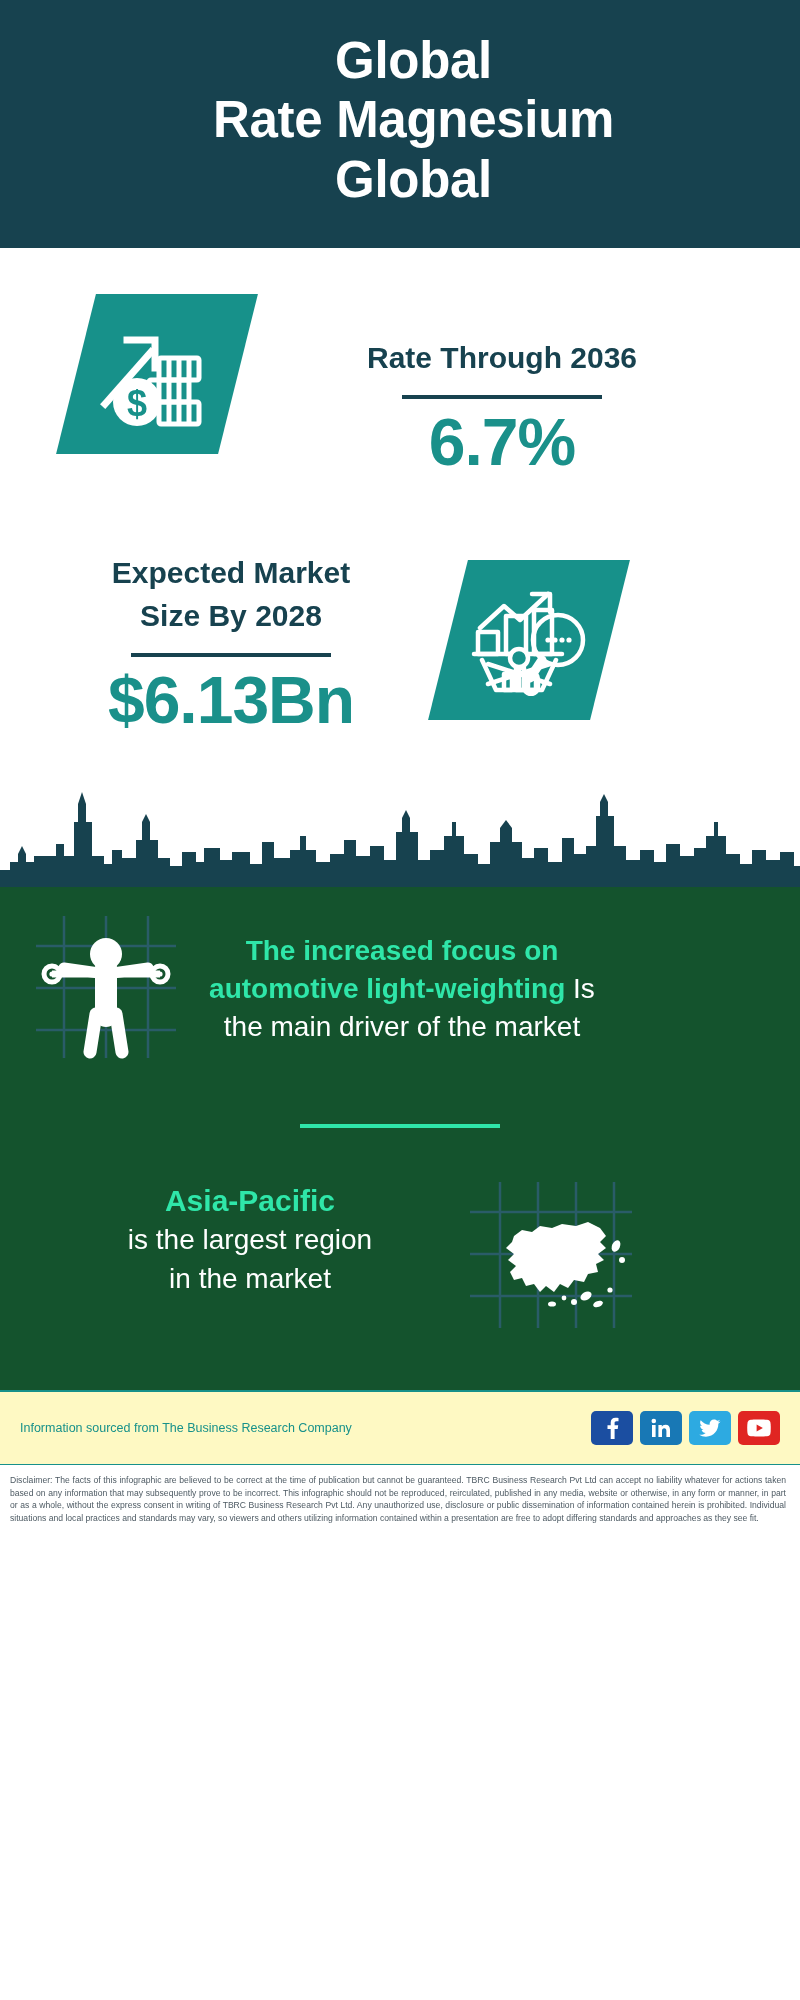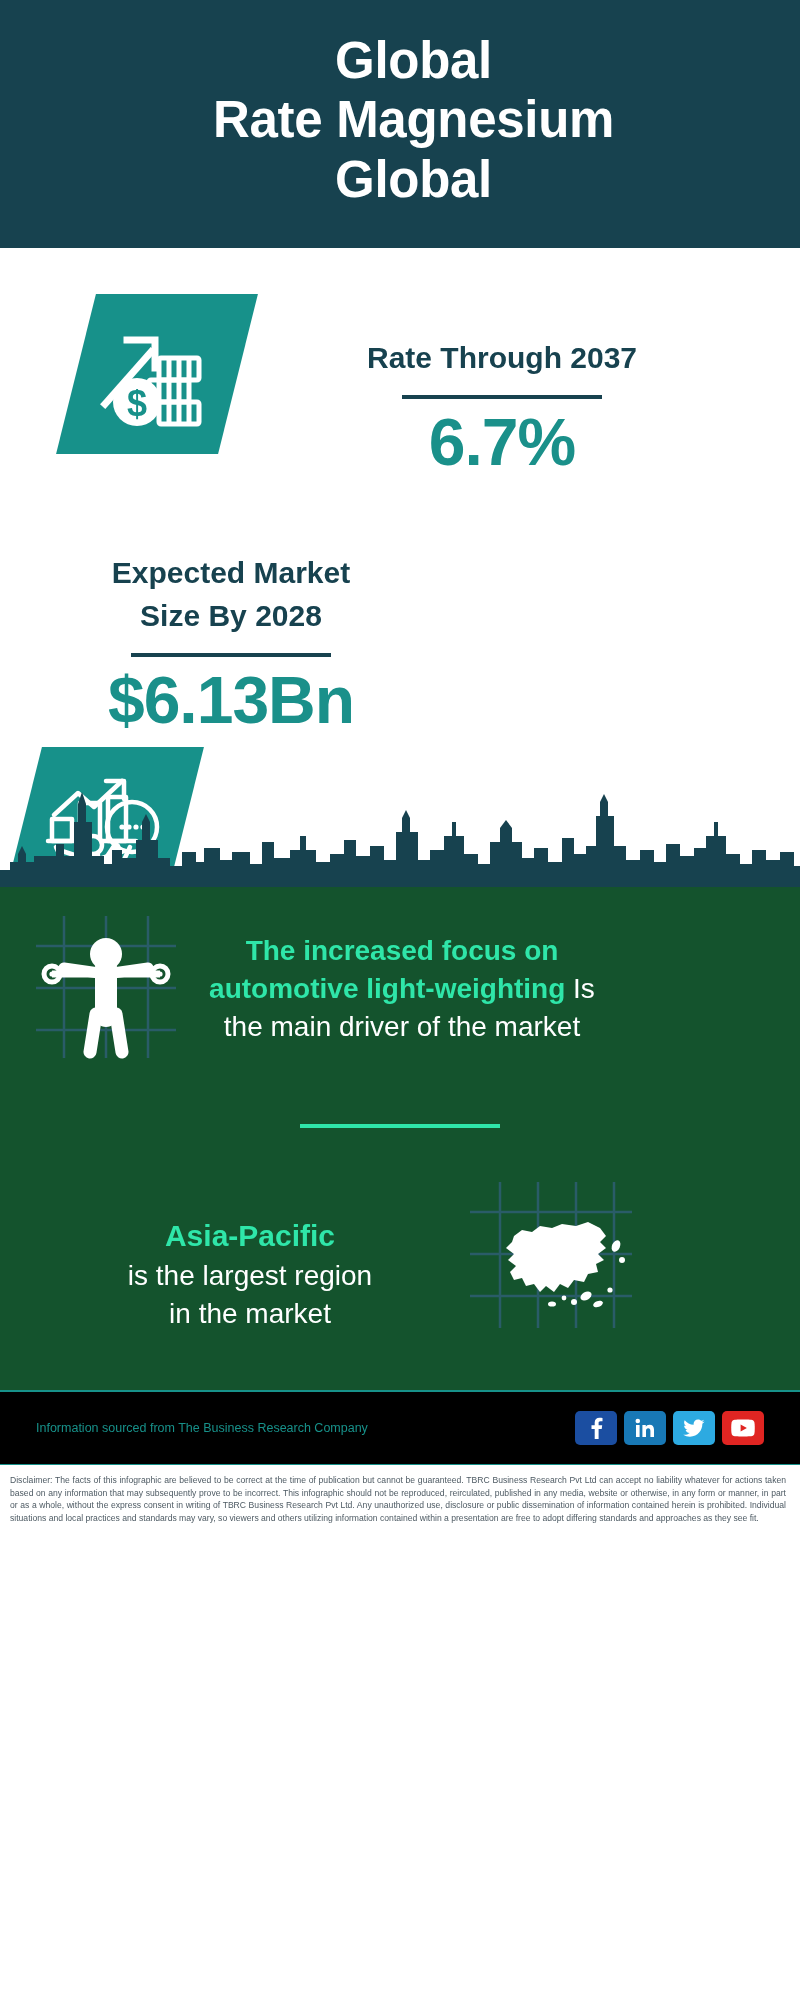--- a/index.html
+++ b/index.html
@@ -199,7 +199,7 @@
   <div class="texts">
     <div class="stat-title">
       <br>
-      <span>Rate Through 2037</span>
+      <span>Rate Through 2036</span>
     </div>
     <div class="divider"></div>
     <div class="stat-value">6.7%</div>

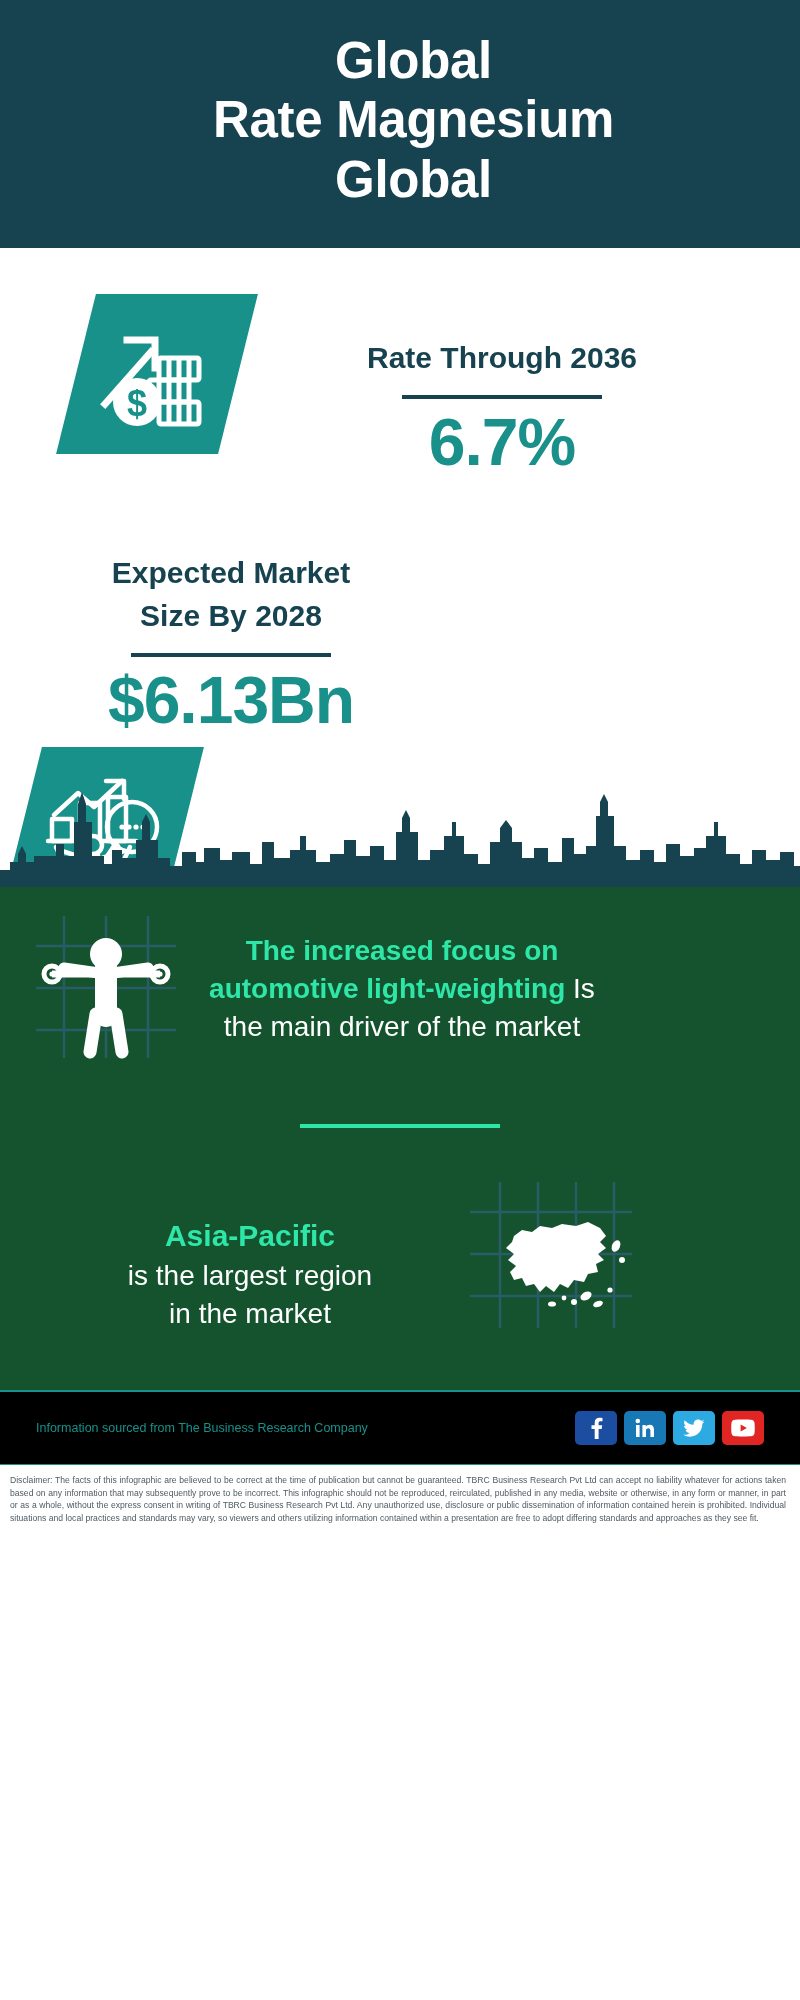--- a/index.html
+++ b/index.html
@@ -70,7 +70,7 @@
   }
 
   
-  .stat2 { height:260px; padding-top:14px;flex-direction:column; }
+  .stat2 { height:260px; padding-top:14px; }
   .stat2 .texts { margin-left:36px; width:390px; text-align:center; }
   .stat2 .para-wrap { margin-left:22px; margin-top:8px; }
 

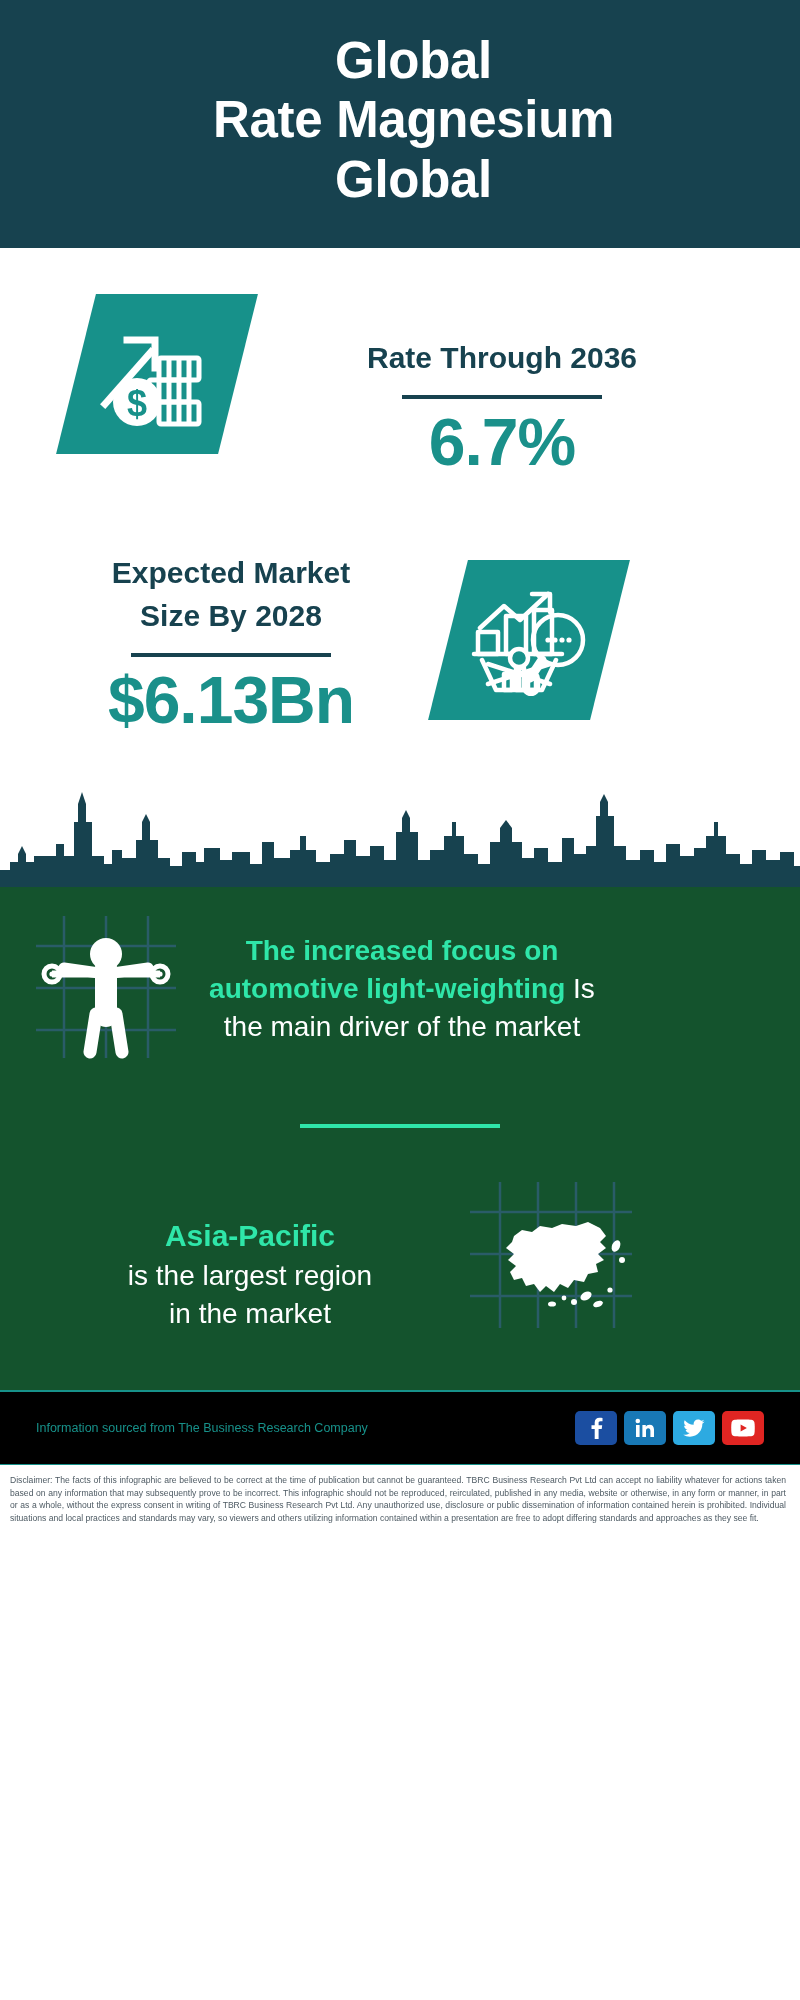--- a/index.html
+++ b/index.html
@@ -113,7 +113,7 @@
 
   .region-row {
     display:flex;
-    align-items:flex-end;
+    align-items:flex-start;
     padding-bottom:36px;
   }
   .region-text {

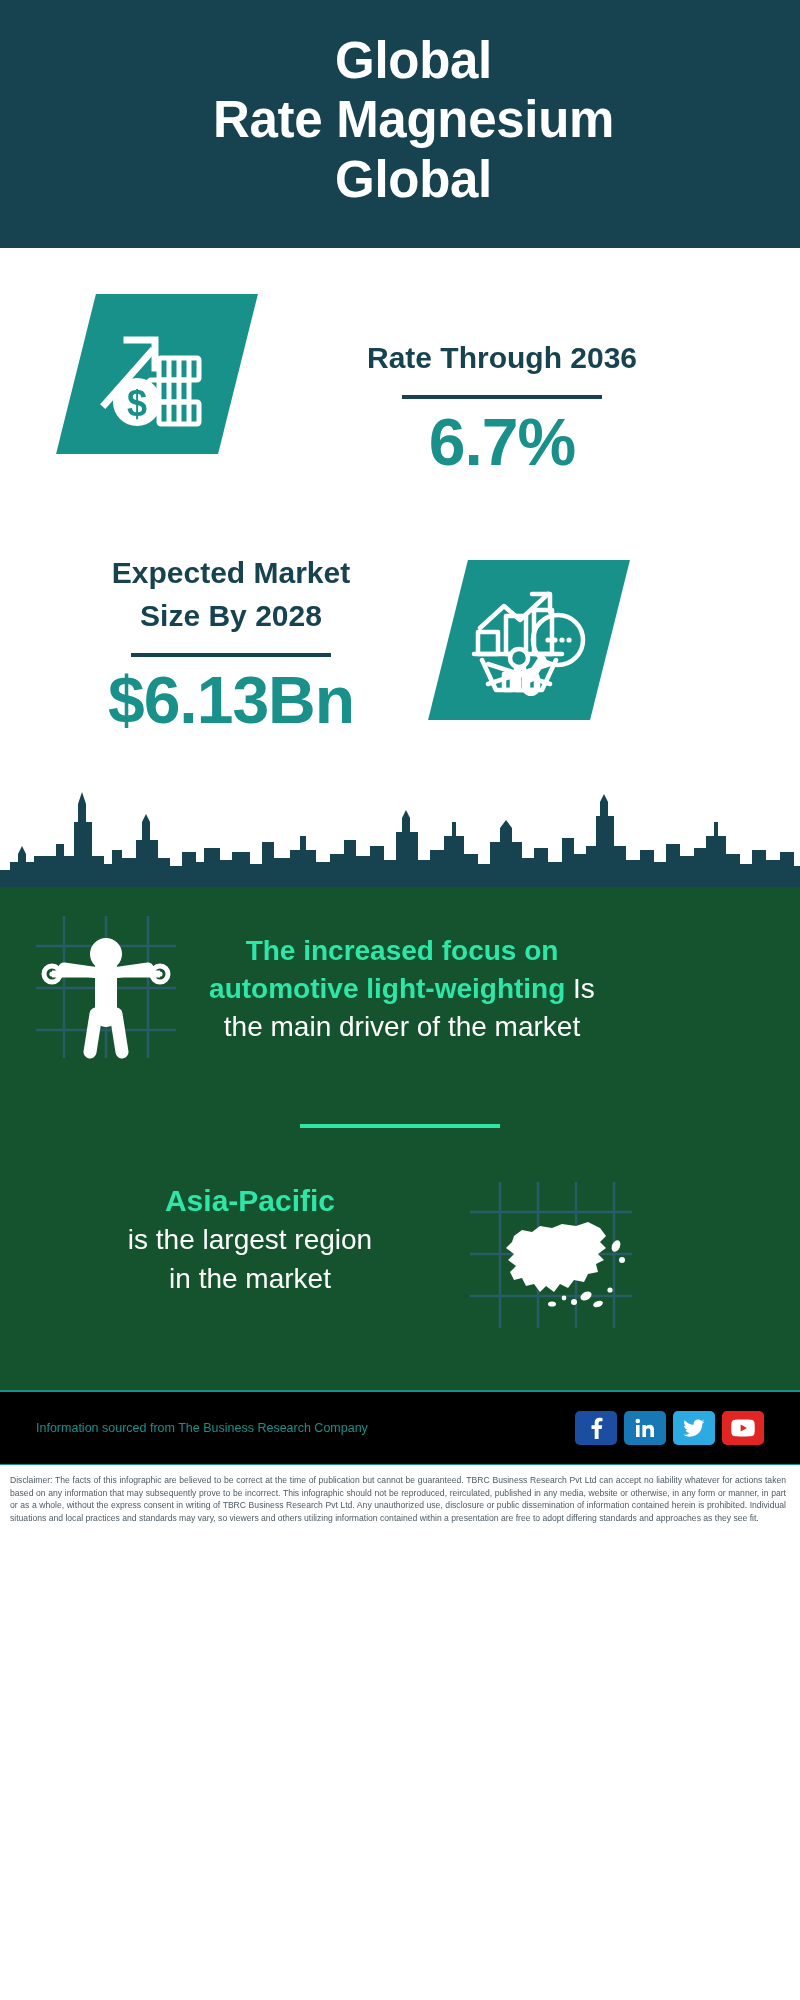--- a/index.html
+++ b/index.html
@@ -130,10 +130,10 @@
   
   .footer-bar {
     height:74px;
-    background:#000000;
+    background:#fef9c3;
     display:flex;
     align-items:center;
-    padding:0 36px;
+    padding:0 20px;
     border-top:2px solid #17918a;
   }
   .footer-credit { flex:1; }

